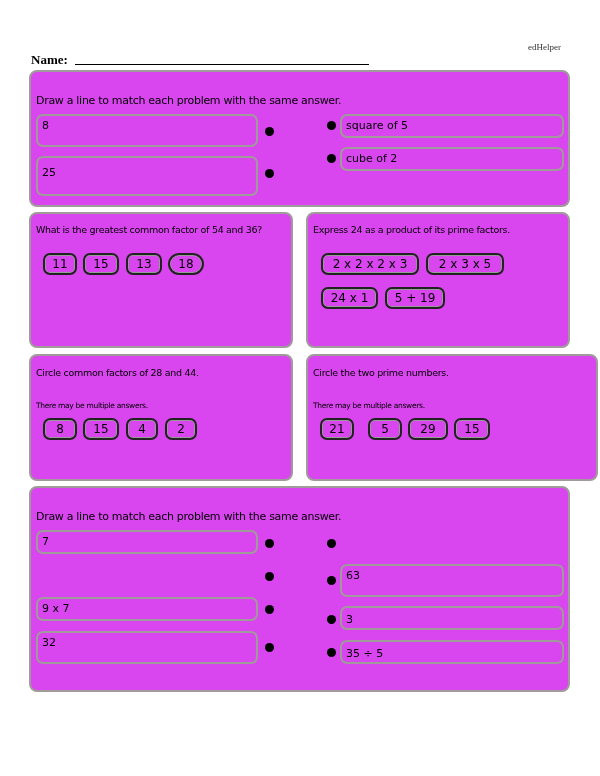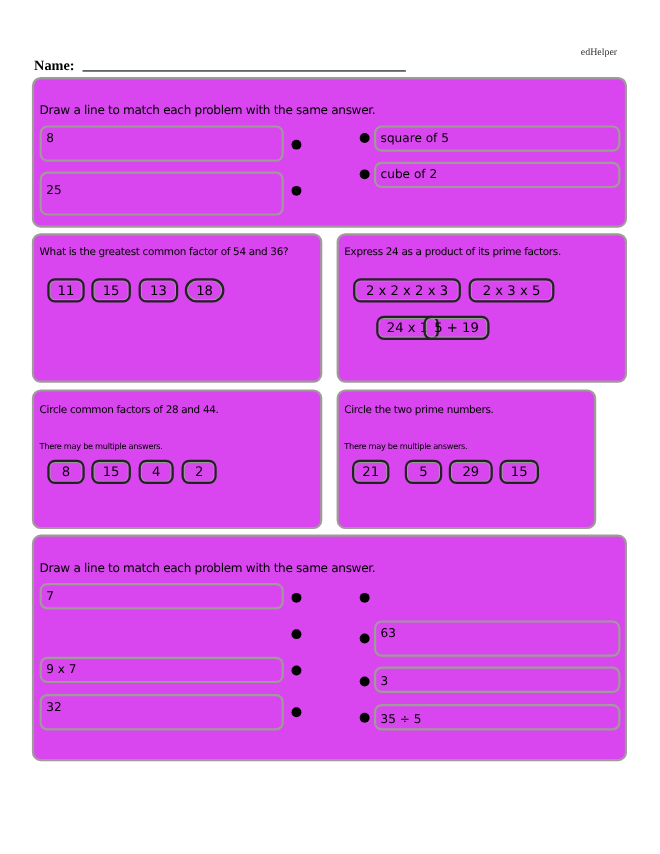--- a/index.html
+++ b/index.html
@@ -46,7 +46,7 @@
   <div class="instr sm" style="left:5px;top:10px;">Express 24 as a product of its prime factors.</div>
   <div class="chip" style="left:13px;top:39px;width:98px;">2 x 2 x 2 x 3</div>
   <div class="chip" style="left:118px;top:39px;width:78px;">2 x 3 x 5</div>
-  <div class="chip" style="left:13px;top:73px;width:57px;margin-left:21px;">24 x 1</div>
+  <div class="chip" style="left:13px;top:73px;width:57px;">24 x 1</div>
   <div class="chip" style="left:77px;top:73px;width:60px;">5 + 19</div>
 </div>
 

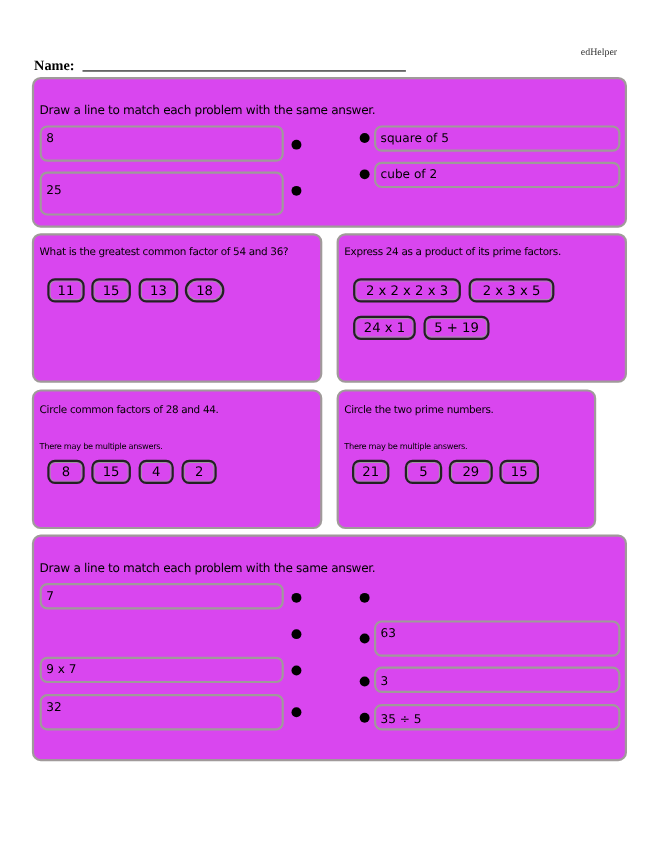--- a/index.html
+++ b/index.html
@@ -59,7 +59,7 @@
   <div class="chip" style="left:134px;top:62px;width:32px;">2</div>
 </div>
 
-<div class="panel" style="left:306px;top:354px;width:236px;height:127px;">
+<div class="panel" style="left:306px;top:354px;width:292px;height:127px;">
   <div class="instr sm" style="left:5px;top:11px;">Circle the two prime numbers.</div>
   <div class="instr xs" style="left:5px;top:45px;">There may be multiple answers.</div>
   <div class="chip" style="left:12px;top:62px;width:34px;">21</div>

